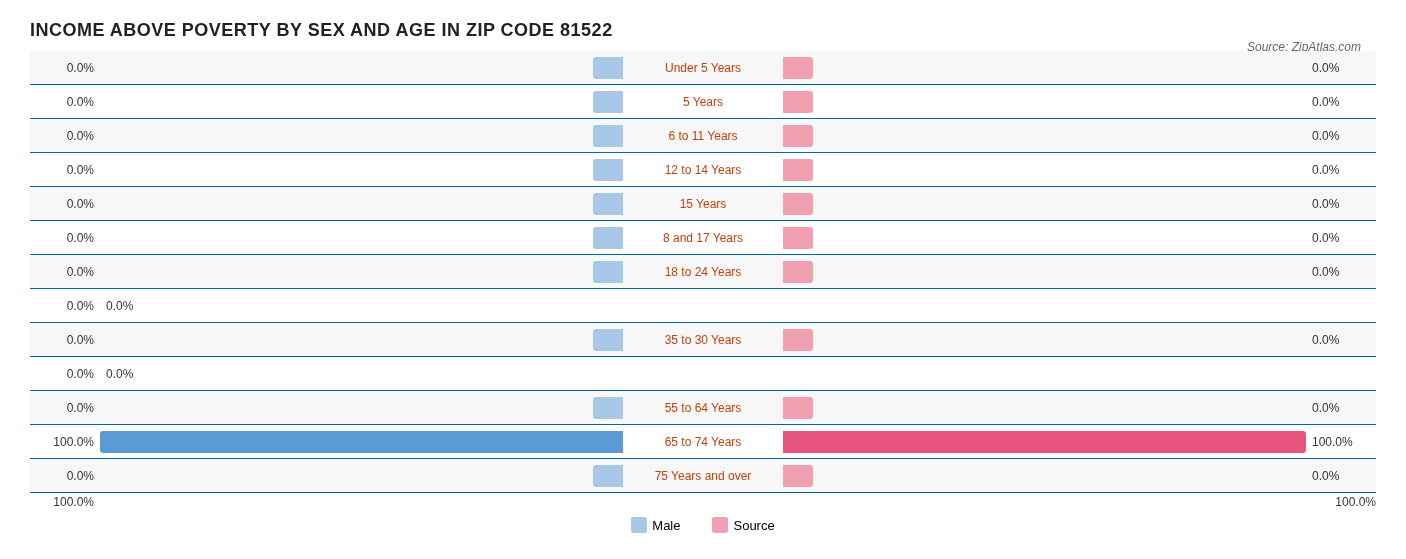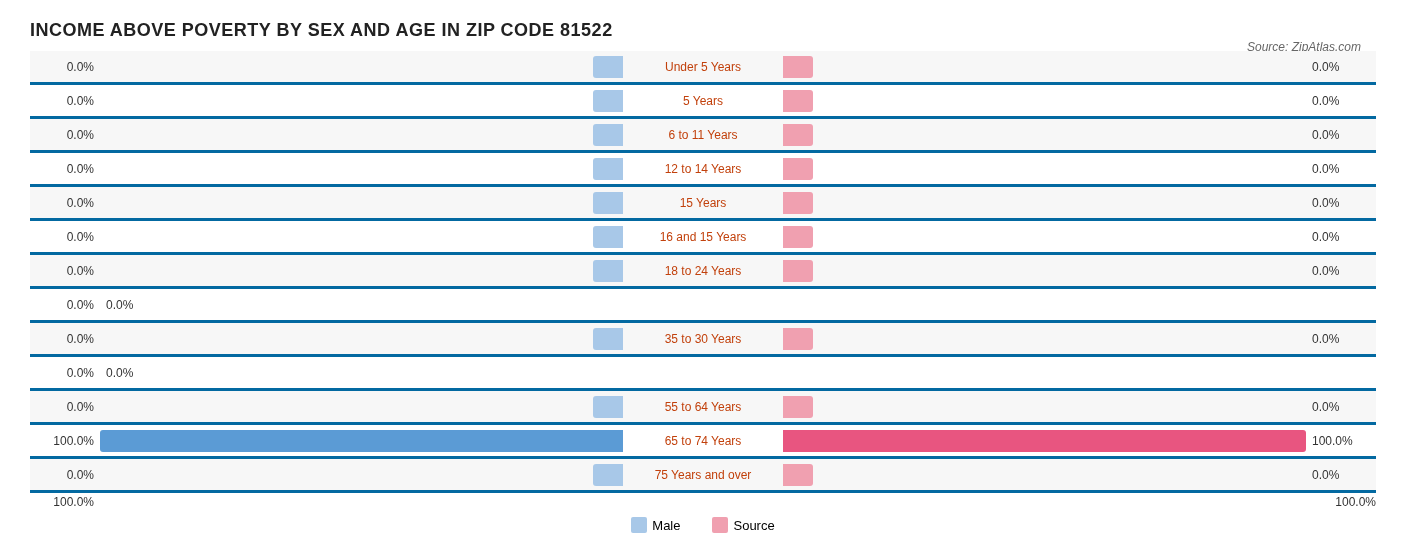--- a/index.html
+++ b/index.html
@@ -34,7 +34,7 @@
       display: flex;
       align-items: center;
       height: 34px;
-      border-bottom: 3px solid #0369a1;
+      border-bottom: 1px solid #0369a1;
     }
     .row:nth-child(odd) {
       background: #f7f7f7;

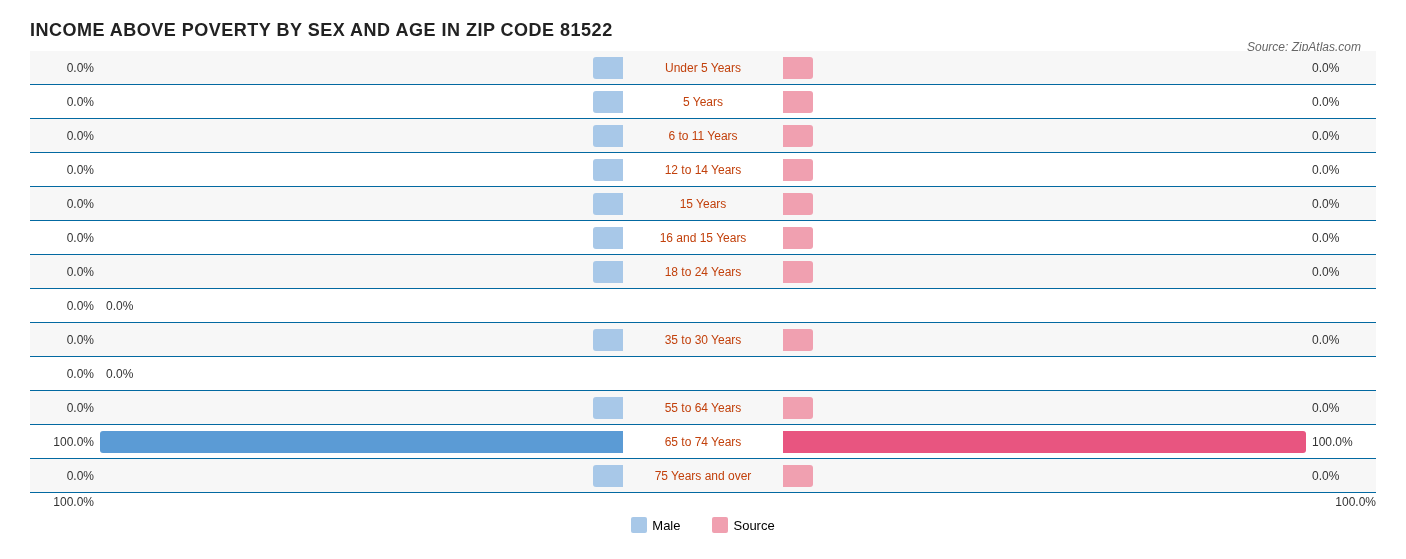--- a/index.html
+++ b/index.html
@@ -223,7 +223,7 @@
       <div class="male-bar-area">
         <div class="bar-male" style="width:30px"></div>
       </div>
-      <div class="label-center">16 and 15 Years</div>
+      <div class="label-center">8 and 17 Years</div>
       <div class="female-bar-area">
         <div class="bar-female" style="width:30px"></div>
       </div>

